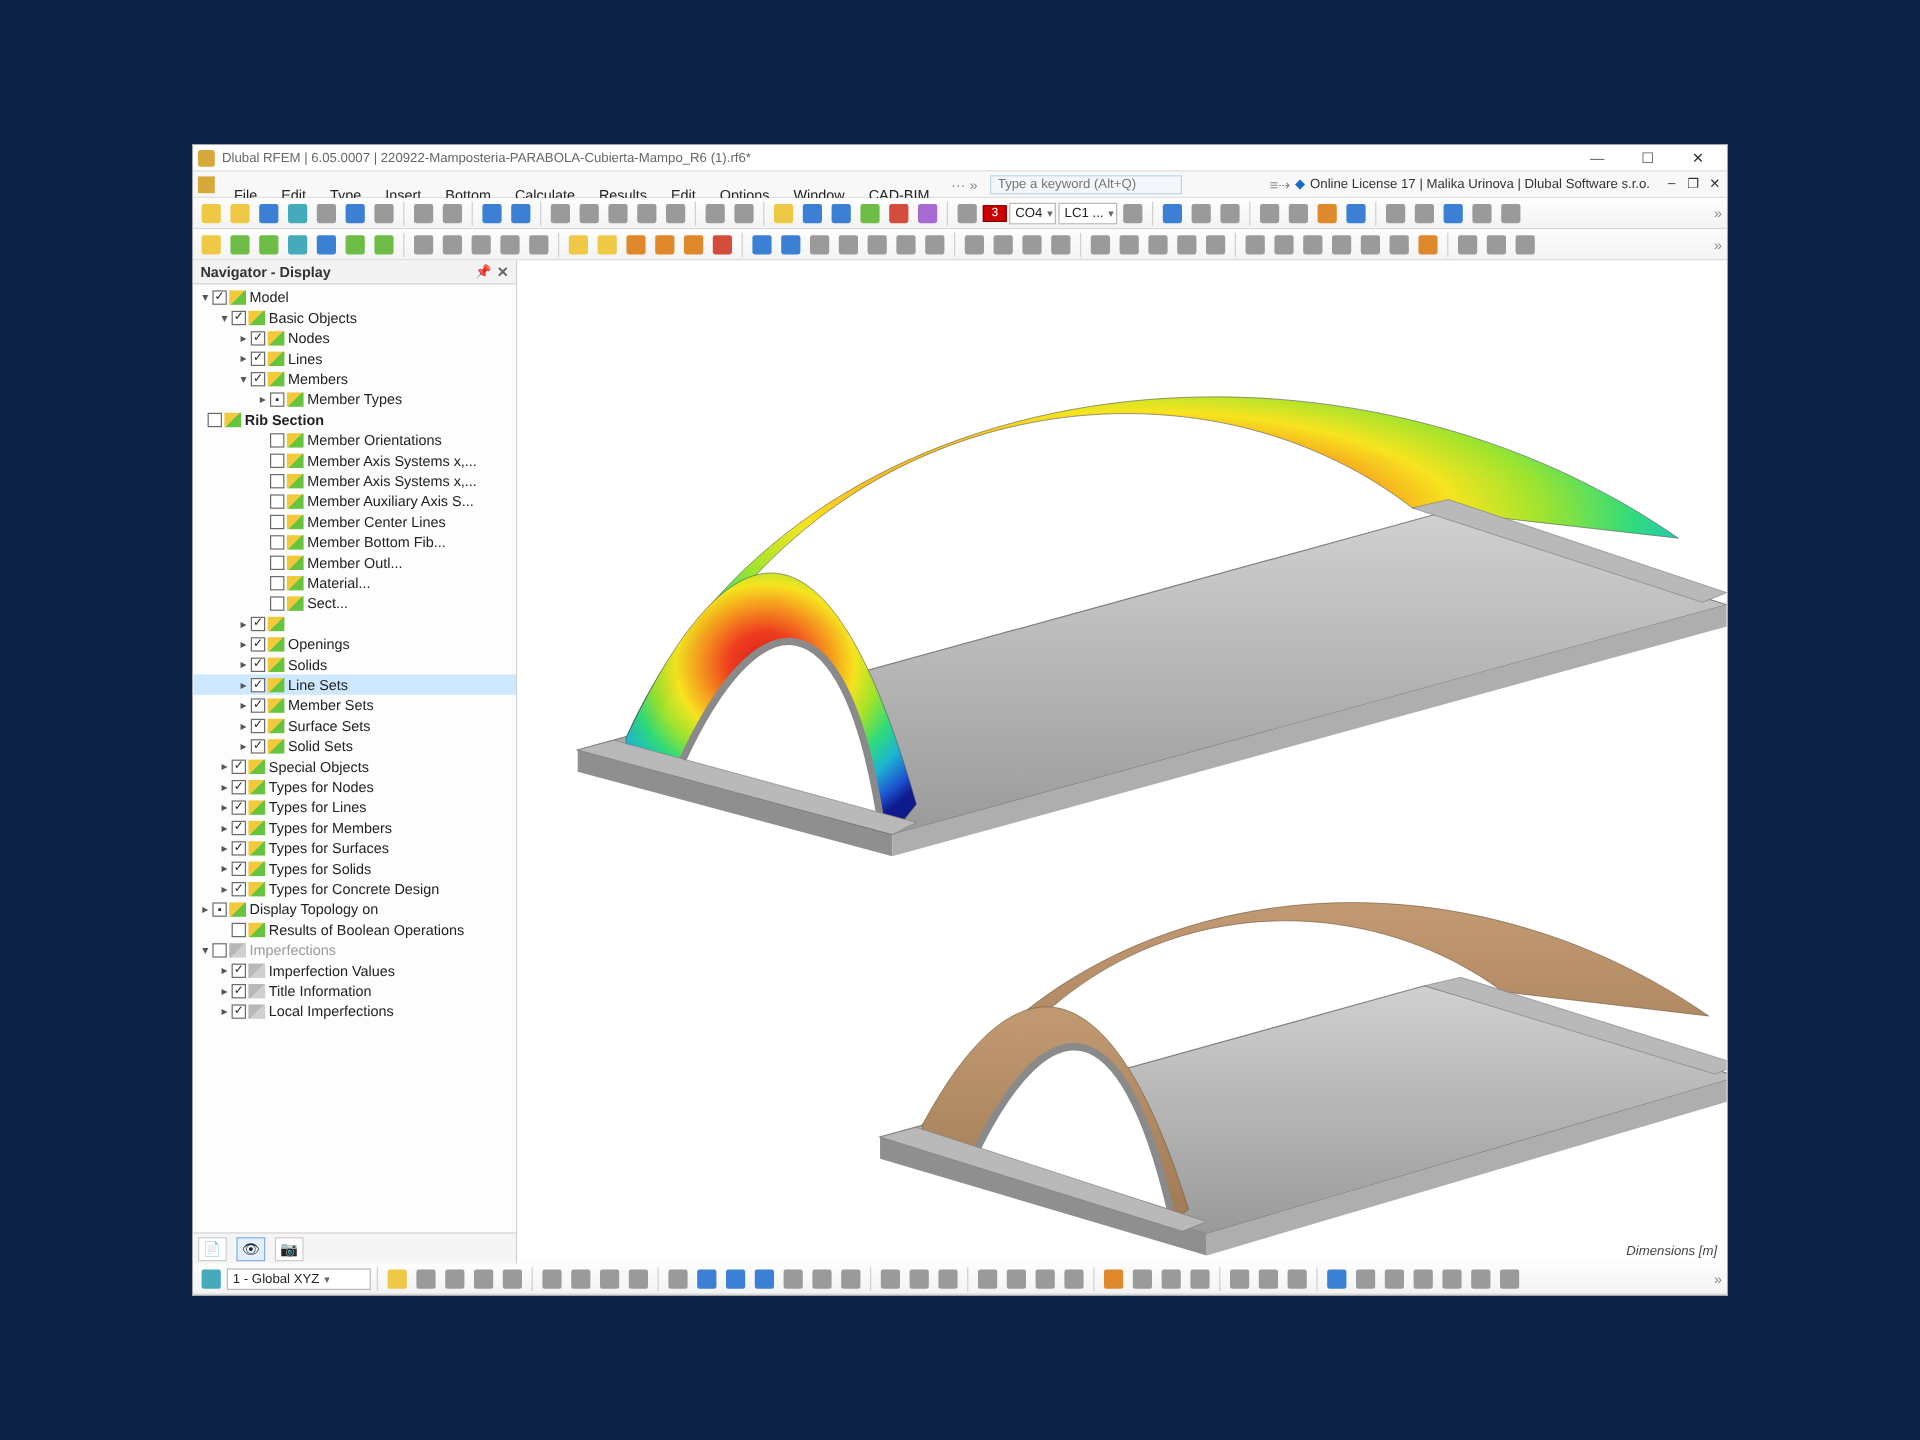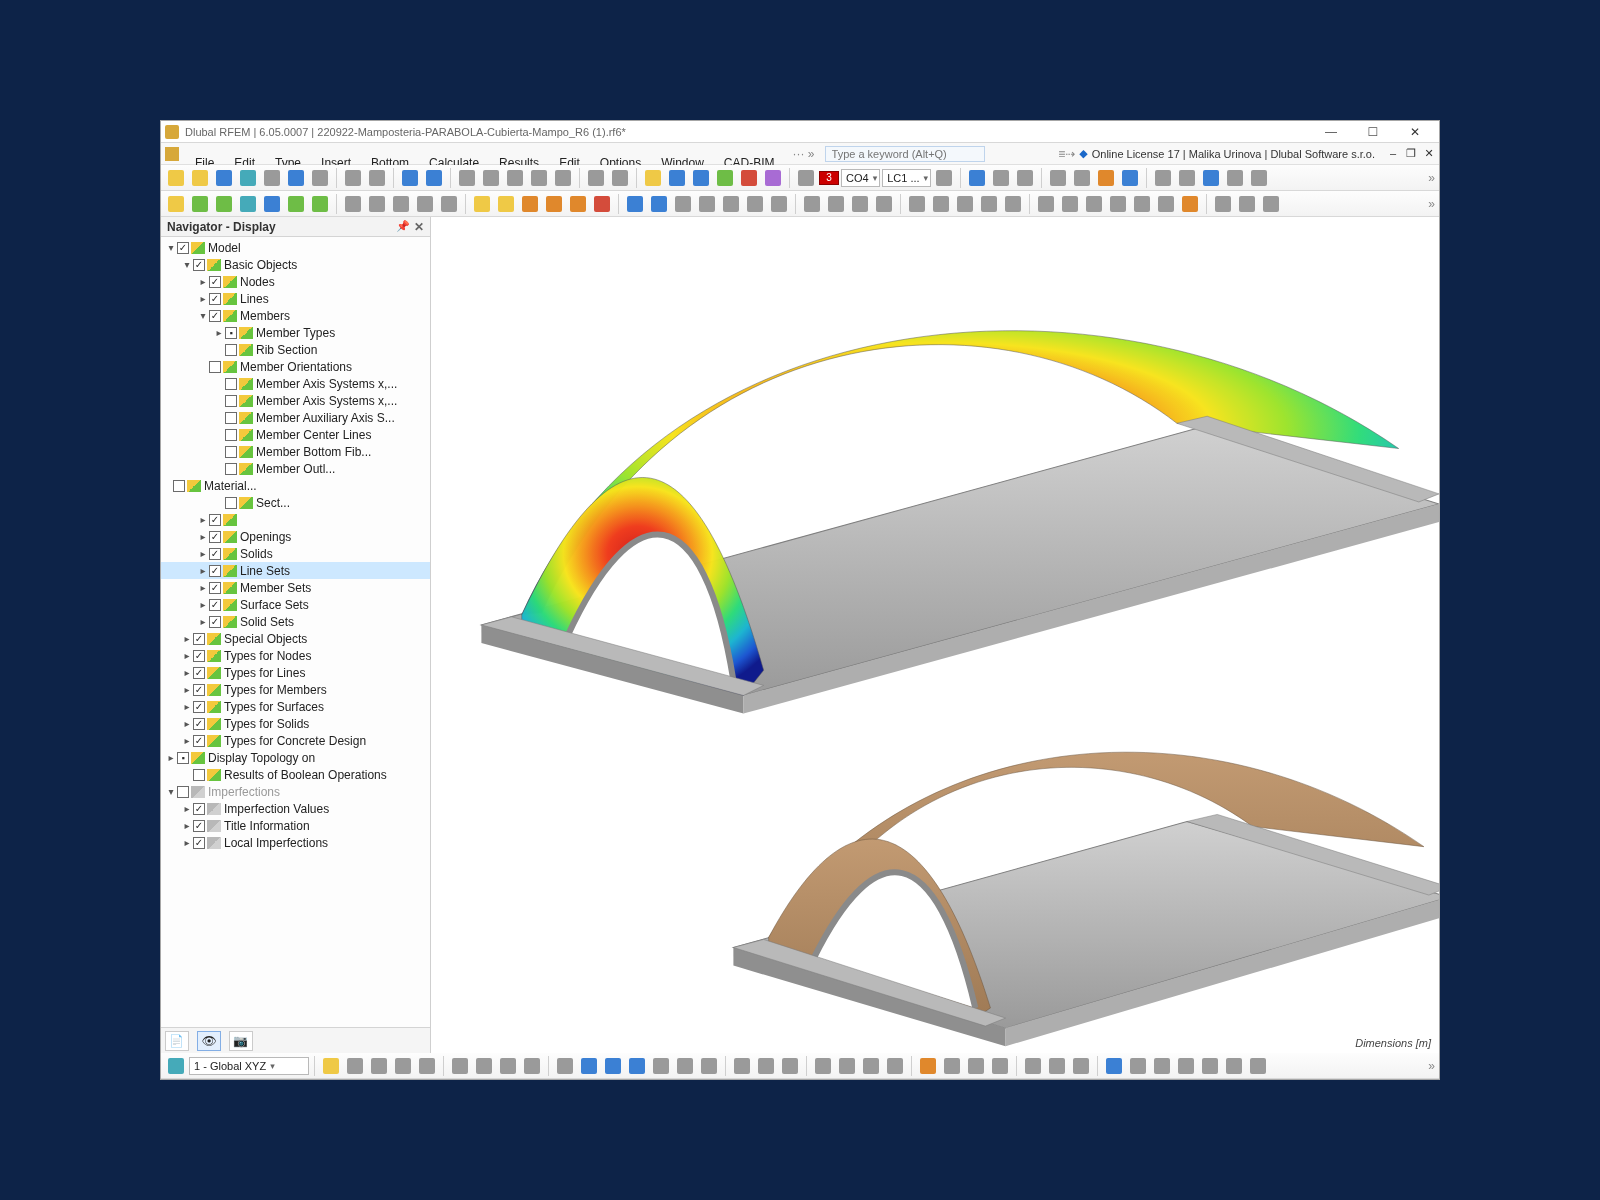--- a/index.html
+++ b/index.html
@@ -444,7 +444,7 @@
               <span class="nic"></span>
               <span class="label">Member Types</span>
             </div>
-            <div class="tree-node" style="padding-left: 52px;">
+            <div class="tree-node" style=" font-weight: bold;">
               <span class="tw"></span>
               <span class="cb " style="background: rgb(255, 255, 255);"></span>
               <span class="nic"></span>

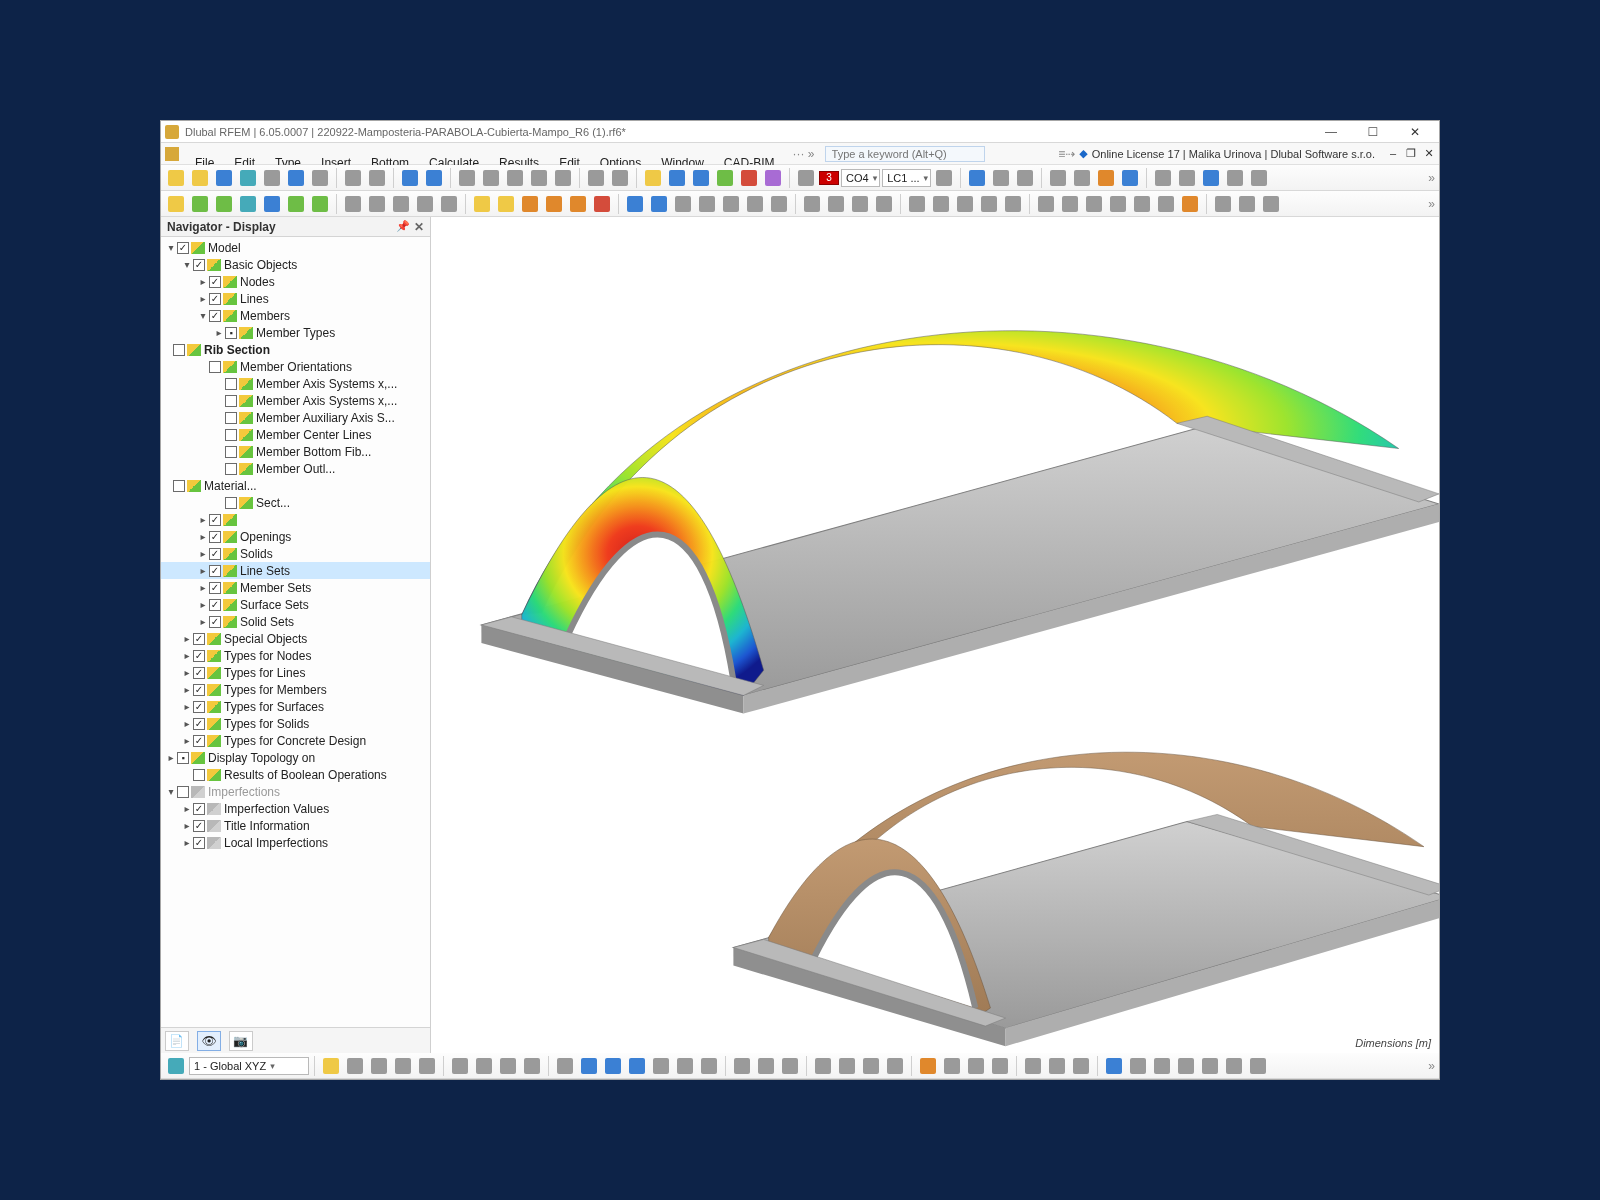--- a/index.html
+++ b/index.html
@@ -450,7 +450,7 @@
               <span class="nic"></span>
               <span class="label">Rib Section</span>
             </div>
-            <div class="tree-node" style="padding-left: 36px;">
+            <div class="tree-node" style="padding-left: 52px;">
               <span class="tw"></span>
               <span class="cb " style="background: rgb(255, 255, 255);"></span>
               <span class="nic"></span>

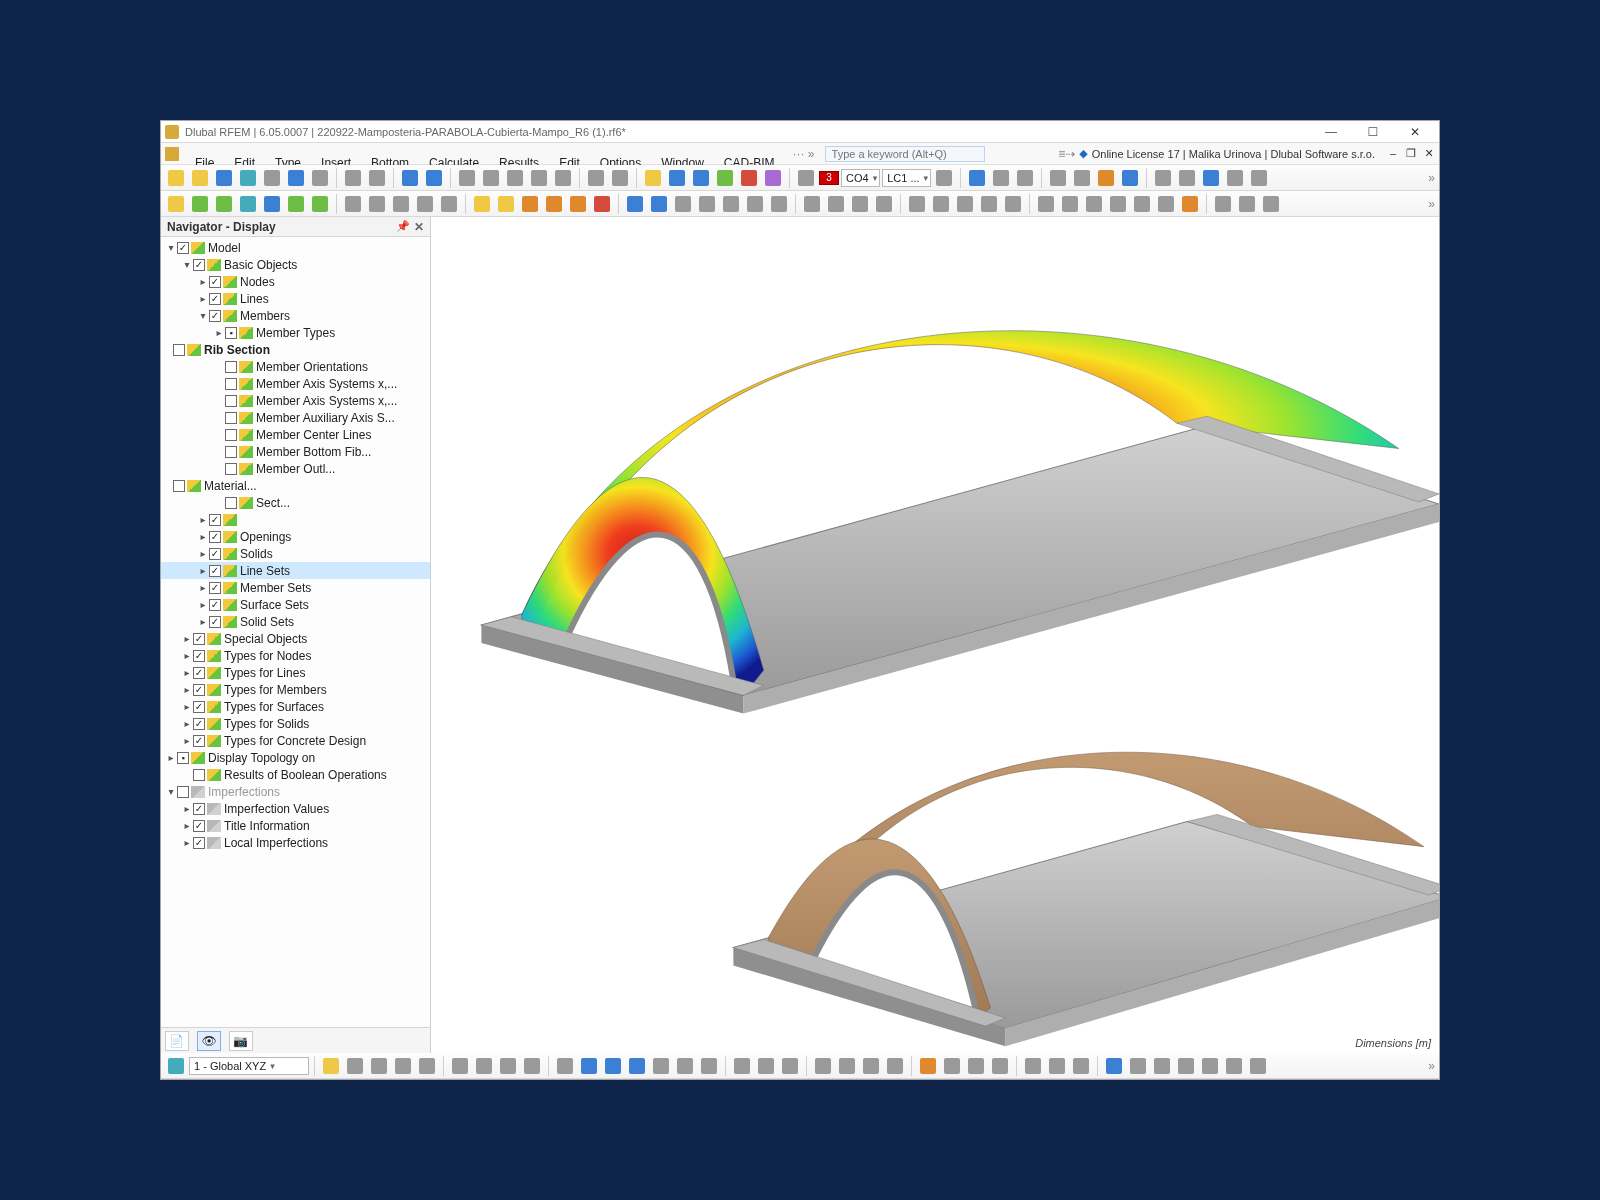--- a/index.html
+++ b/index.html
@@ -492,7 +492,7 @@
               <span class="nic"></span>
               <span class="label">Member Outl...</span>
             </div>
-            <div class="tree-node" style=" text-align: right;">
+            <div class="tree-node" style="padding-left: 52px; text-align: right;">
               <span class="tw"></span>
               <span class="cb " style="background: rgb(255, 255, 255);"></span>
               <span class="nic"></span>

